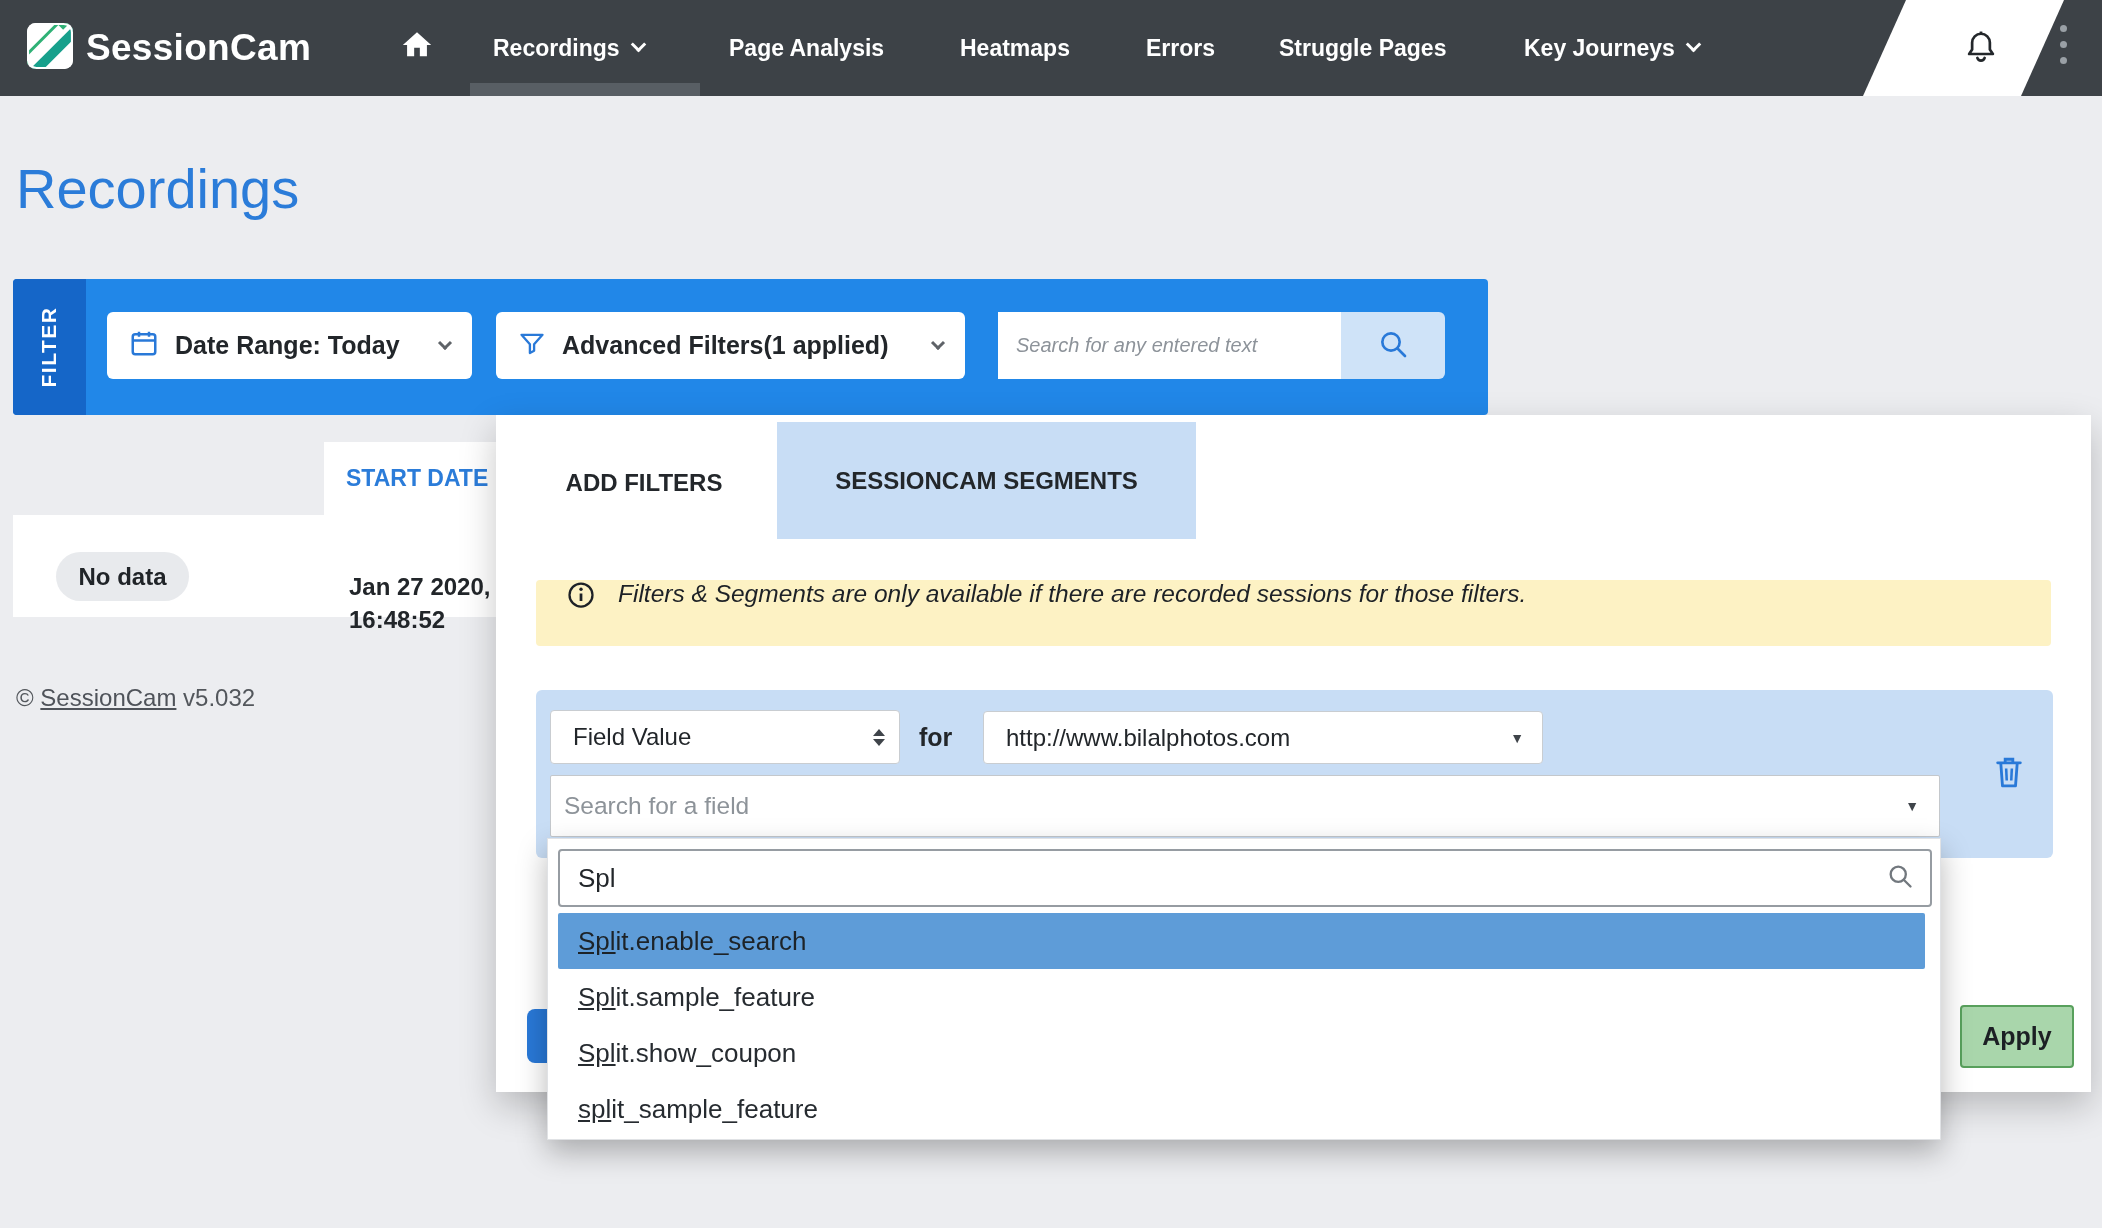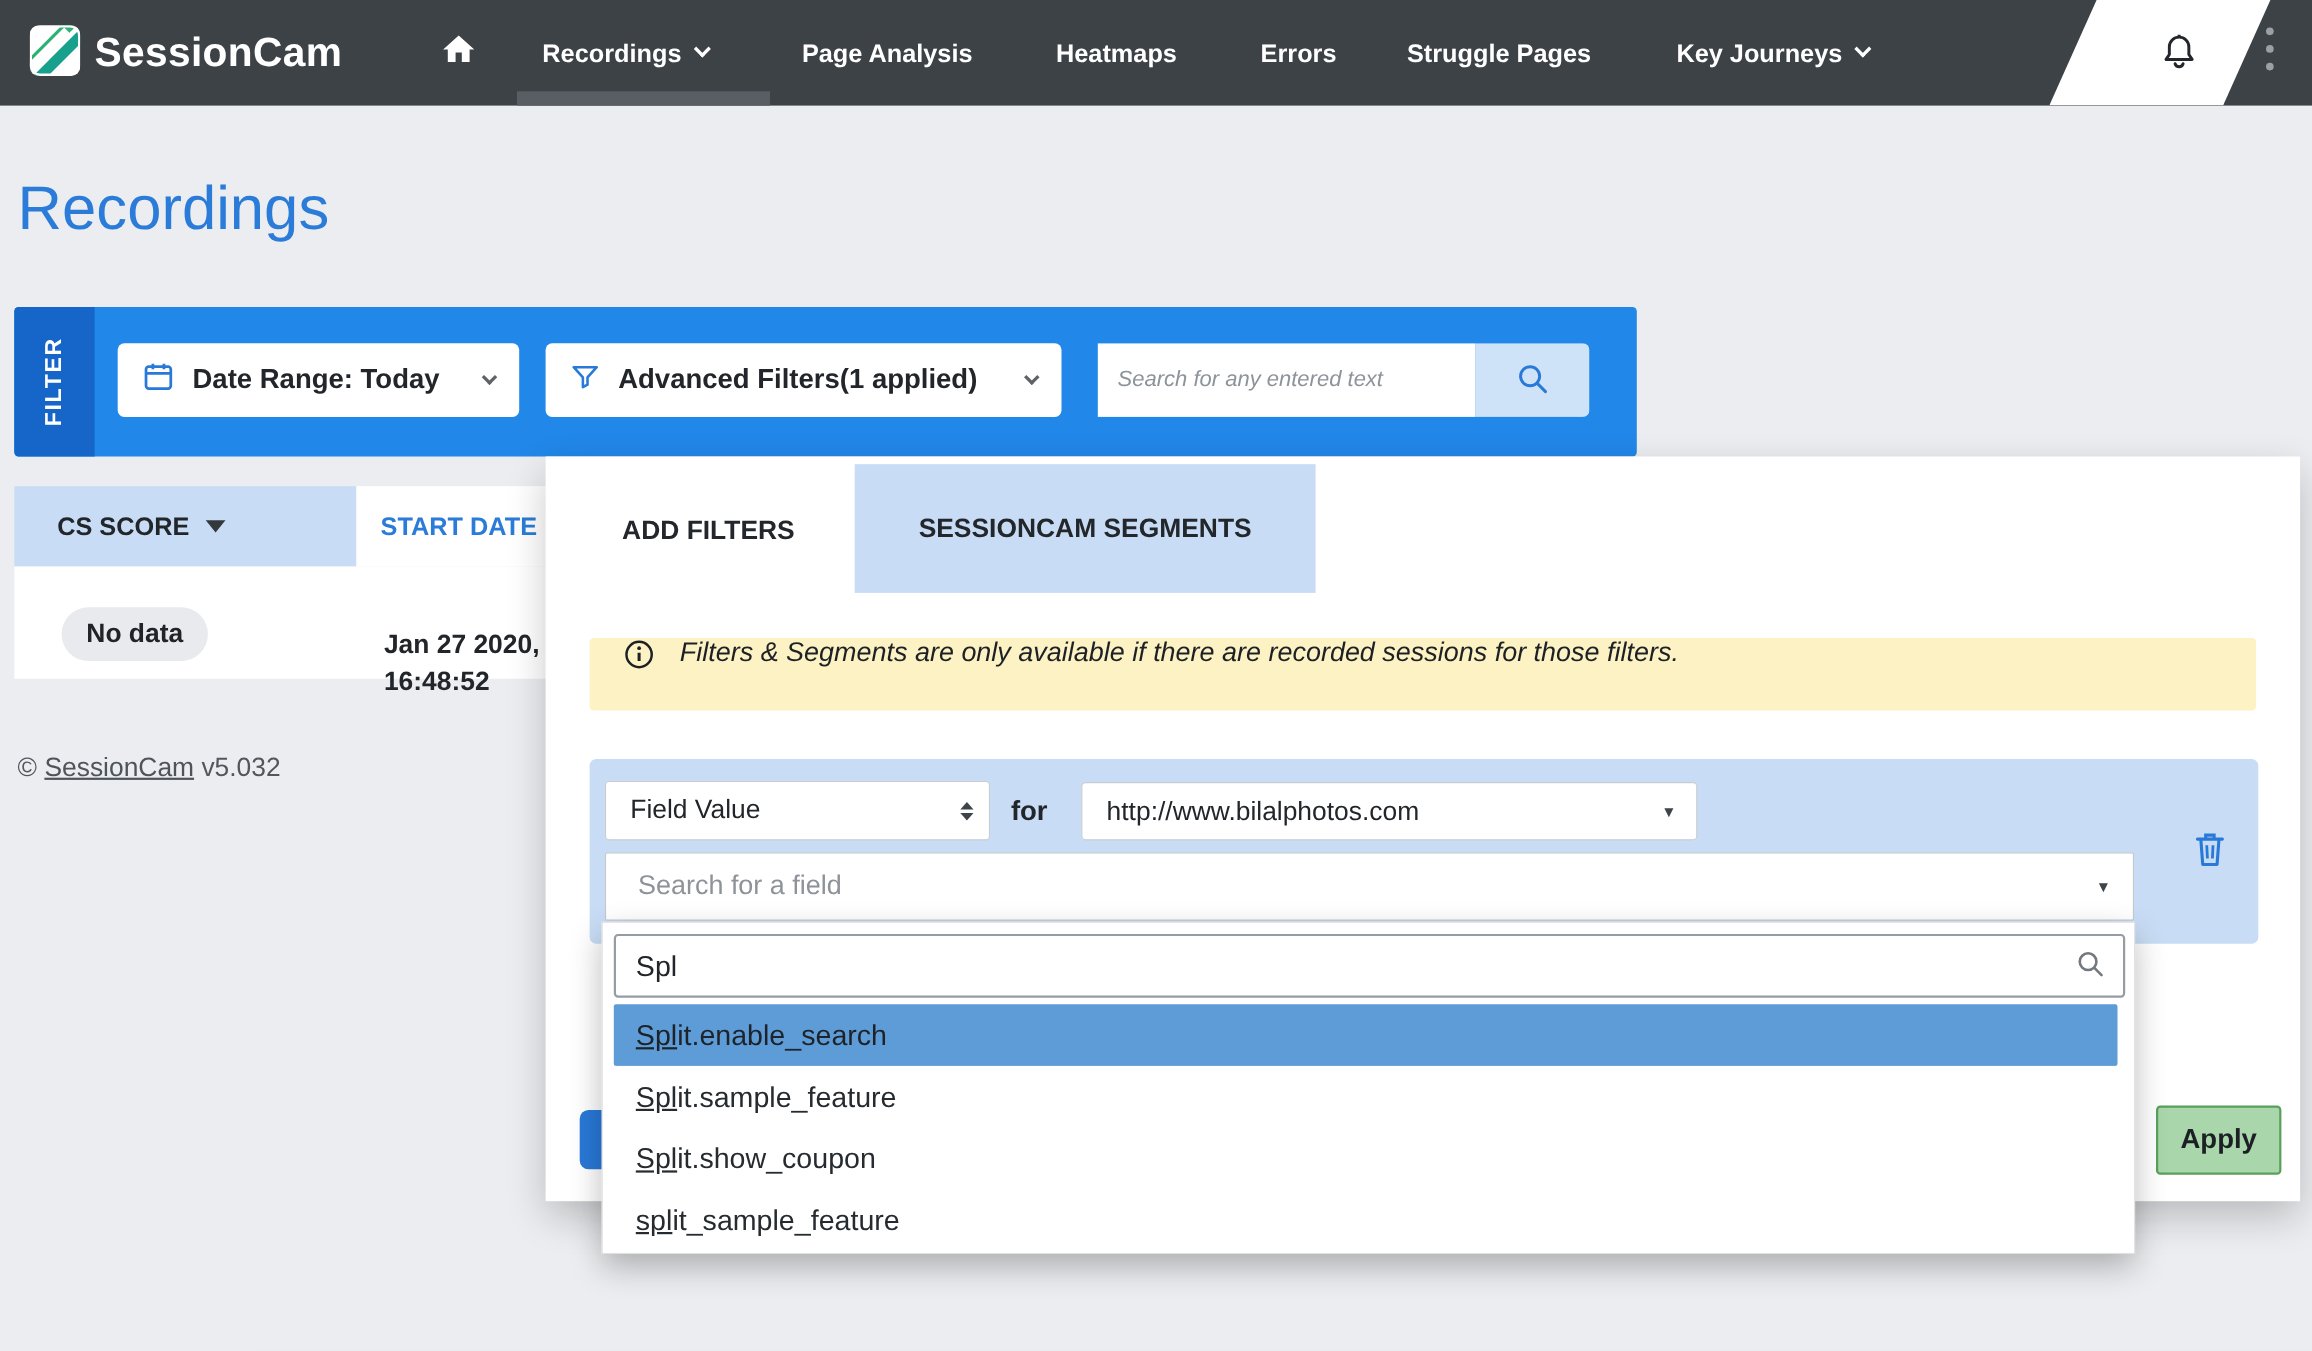--- a/index.html
+++ b/index.html
@@ -200,10 +200,6 @@
     </div>
   </div>
 
-  <div id="cs-header">
-    <span>CS SCORE</span>
-    <span class="tri-down"></span>
-  </div>
   <div id="sd-header">
     <span>START DATE</span>
   </div>

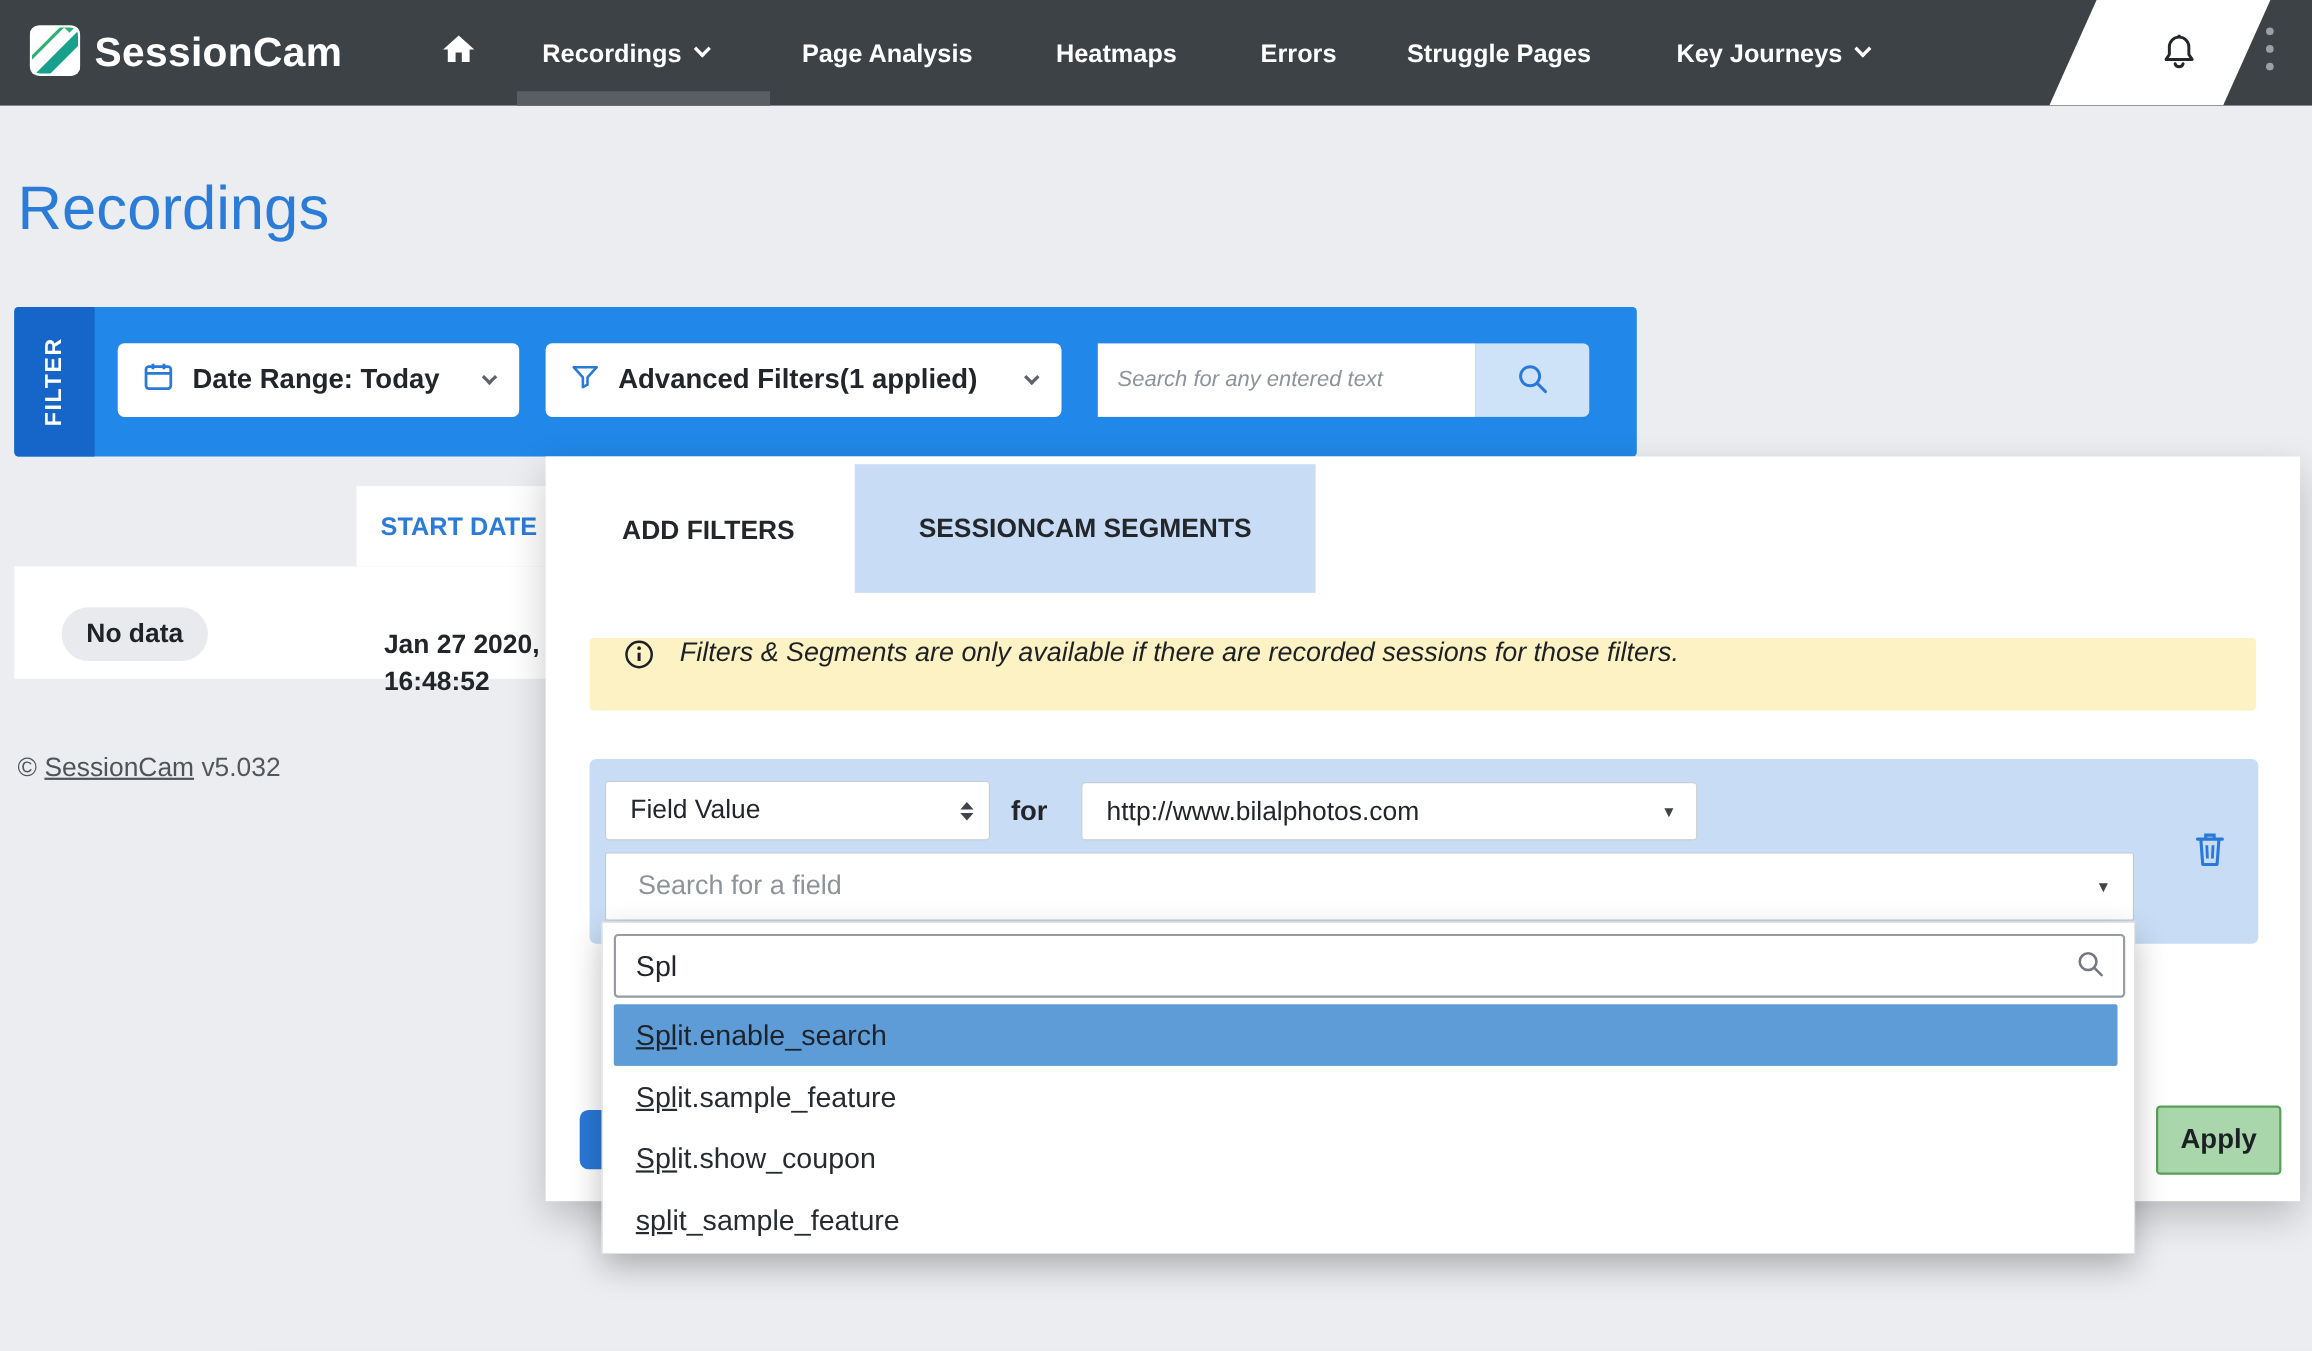--- a/index.html
+++ b/index.html
@@ -63,7 +63,7 @@
   #site-select { position: absolute; left: 447px; top: 21px; width: 560px; height: 53px; background: #fff; border: 1px solid #c9cdd1; border-radius: 4px; display: flex; align-items: center; padding: 0 18px 0 22px; font-size: 24px; color: #22262a; cursor: pointer; }
   .caret { margin-left: auto; font-size: 14px; color: #3f444a; }
   #trash-btn { position: absolute; left: 1450px; top: 58px; width: 46px; height: 50px; background: none; border: none; display: flex; align-items: center; justify-content: center; cursor: pointer; }
-  #field-search { position: absolute; left: 14px; top: 85px; width: 1390px; height: 62px; background: #fff; border: 1px solid #c4c8cc; border-radius: 2px; display: flex; align-items: center; padding: 0 20px 0 16px; cursor: pointer; }
+  #field-search { position: absolute; left: 14px; top: 85px; width: 1390px; height: 62px; background: #fff; border: 1px solid #c4c8cc; border-radius: 2px; display: flex; align-items: center; padding: 0 20px 0 0; cursor: pointer; }
   #field-search input { flex: 1; border: none; outline: none; background: transparent; font-size: 24.5px; color: #22262a; padding-left: 13px; font-family: inherit; }
   #field-search input::placeholder { color: #8d9399; }
   #partial-btn { position: absolute; left: 31px; top: 594px; width: 34px; height: 54px; background: #2979d8; border: none; border-radius: 8px; cursor: pointer; }

